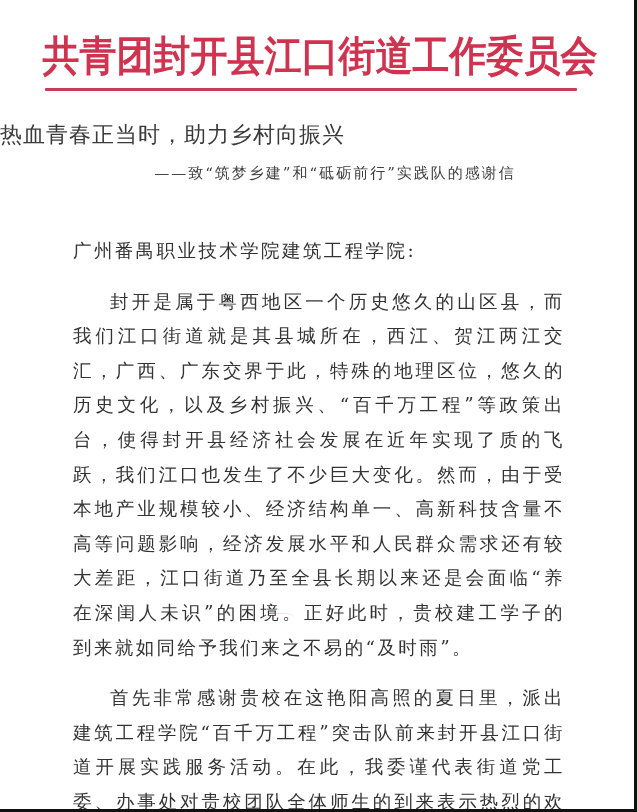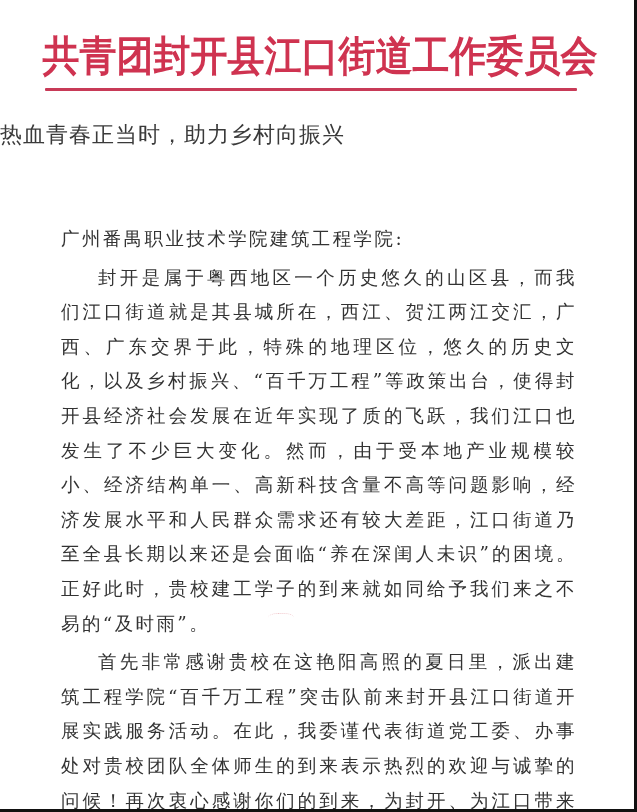--- a/index.html
+++ b/index.html
@@ -72,6 +72,7 @@
   <div class="red-rule"></div>
 
   <div class="title">热血青春正当时，助力乡村向振兴</div>
+  <div class="subtitle">——致“筑梦乡建”和“砥砺前行”实践队的感谢信</div>
 
   <div class="body">
     <p class="salutation">广州番禺职业技术学院建筑工程学院:</p>

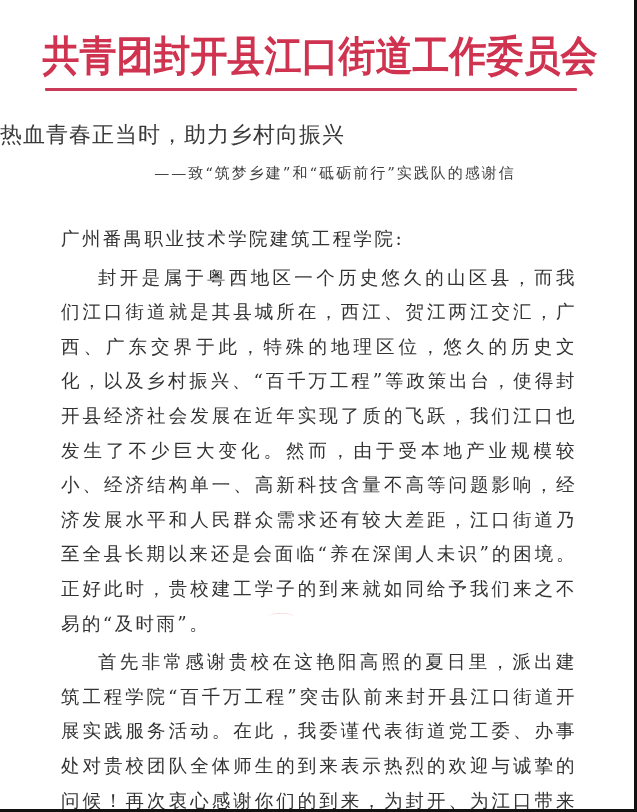--- a/index.html
+++ b/index.html
@@ -41,7 +41,7 @@
     text-align: justify; text-align-last: left;
     letter-spacing: 2.4px;
   }
-  .body p { margin: 4px; }
+  .body p { margin: 16px; }
   .salutation { }
   .para { text-indent: 2em; }
 

